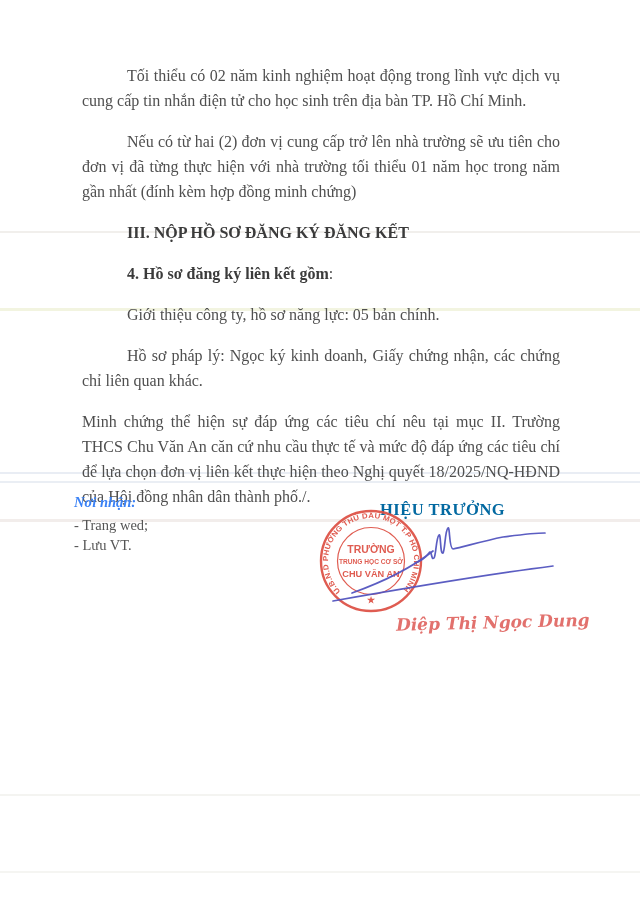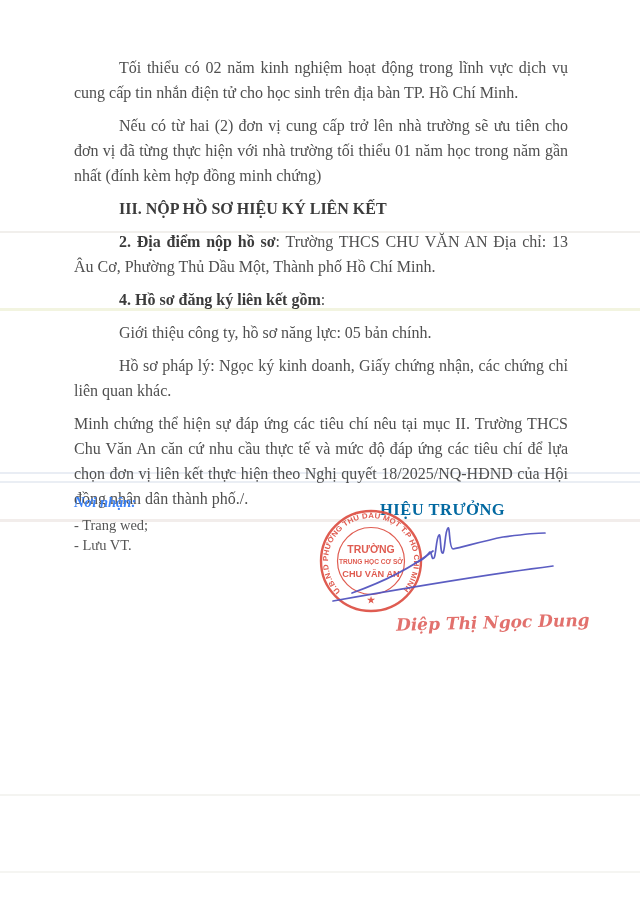--- a/index.html
+++ b/index.html
@@ -18,7 +18,7 @@
     color:#4f4f4f;
     text-align:justify;
   }
-  .content p{margin:8px;}
+  .content p{margin:16px;}
   .indent{text-indent:45px;}
   .content b, .heading{color:#3b3b3b;}
   .heading{font-weight:bold;}

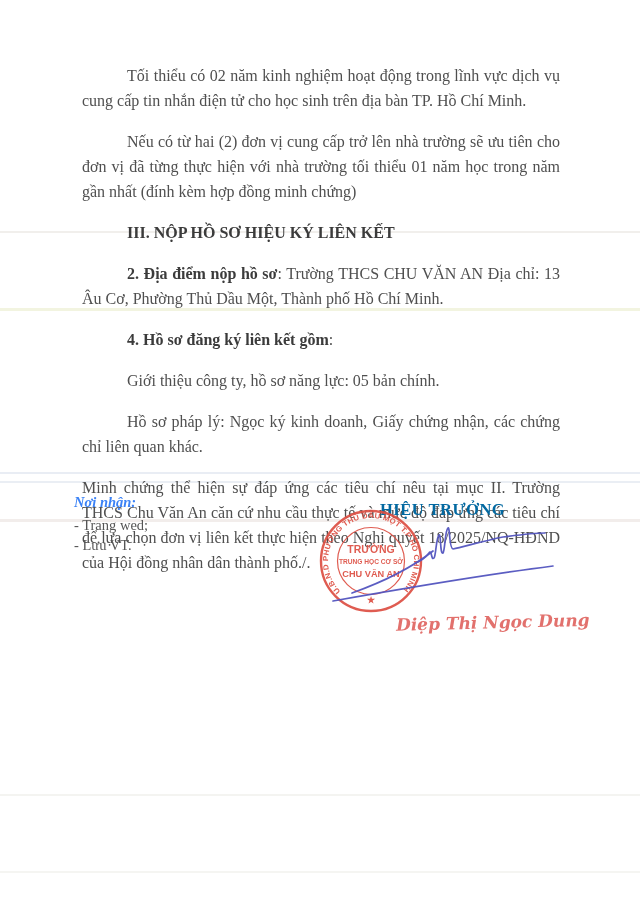--- a/index.html
+++ b/index.html
@@ -61,7 +61,7 @@
   <div class="content">
     <p class="indent">Tối thiểu có 02 năm kinh nghiệm hoạt động trong lĩnh vực dịch vụ cung cấp tin nhắn điện tử cho học sinh trên địa bàn TP. Hồ Chí Minh.</p>
     <p class="indent">Nếu có từ hai (2) đơn vị cung cấp trở lên nhà trường sẽ ưu tiên cho đơn vị đã từng thực hiện với nhà trường tối thiểu 01 năm học trong năm gần nhất (đính kèm hợp đồng minh chứng)</p>
-    <p class="indent heading">III. NỘP HỒ SƠ HIỆU KÝ LIÊN KẾT</p>
+    <p class="indent heading">III. NỘP HỒ SƠ ĐĂNG KÝ ĐĂNG KẾT</p>
     <p class="indent"><b>2. Địa điểm nộp hồ sơ</b><span>: Trường THCS CHU VĂN AN Địa chỉ: 13 Âu Cơ, Phường Thủ Dầu Một, Thành phố Hồ Chí Minh.</span></p>
     <p class="indent"><b>4. Hồ sơ đăng ký liên kết gồm</b><span>:</span></p>
     <p class="indent">Giới thiệu công ty, hồ sơ năng lực: 05 bản chính.</p>

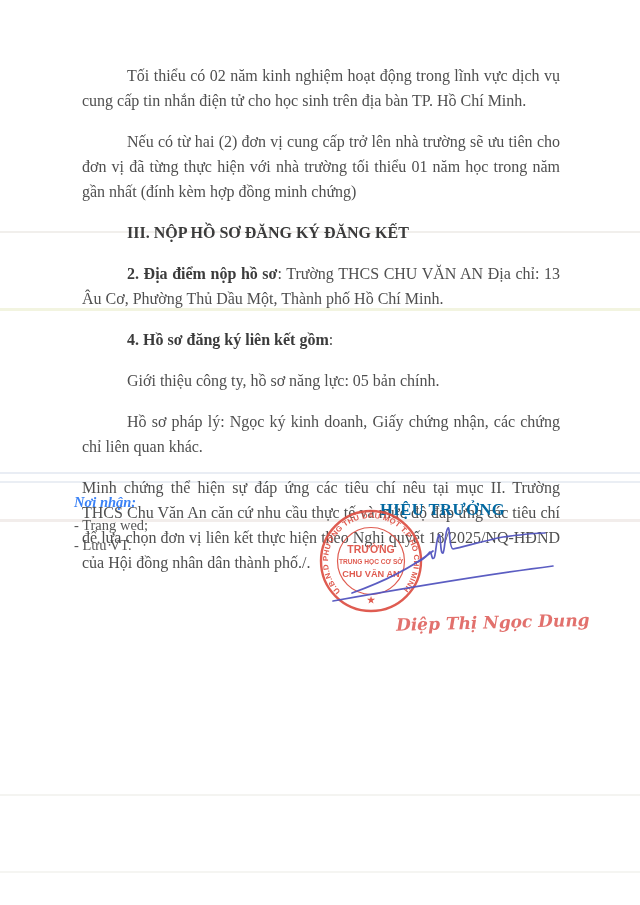--- a/index.html
+++ b/index.html
@@ -62,7 +62,6 @@
     <p class="indent">Tối thiểu có 02 năm kinh nghiệm hoạt động trong lĩnh vực dịch vụ cung cấp tin nhắn điện tử cho học sinh trên địa bàn TP. Hồ Chí Minh.</p>
     <p class="indent">Nếu có từ hai (2) đơn vị cung cấp trở lên nhà trường sẽ ưu tiên cho đơn vị đã từng thực hiện với nhà trường tối thiểu 01 năm học trong năm gần nhất (đính kèm hợp đồng minh chứng)</p>
     <p class="indent heading">III. NỘP HỒ SƠ ĐĂNG KÝ ĐĂNG KẾT</p>
-    <p class="indent"><b>2. Địa điểm nộp hồ sơ</b><span>: Trường THCS CHU VĂN AN Địa chỉ: 13 Âu Cơ, Phường Thủ Dầu Một, Thành phố Hồ Chí Minh.</span></p>
     <p class="indent"><b>4. Hồ sơ đăng ký liên kết gồm</b><span>:</span></p>
     <p class="indent">Giới thiệu công ty, hồ sơ năng lực: 05 bản chính.</p>
     <p class="indent">Hồ sơ pháp lý: Ngọc ký kinh doanh, Giấy chứng nhận, các chứng chỉ liên quan khác.</p>

